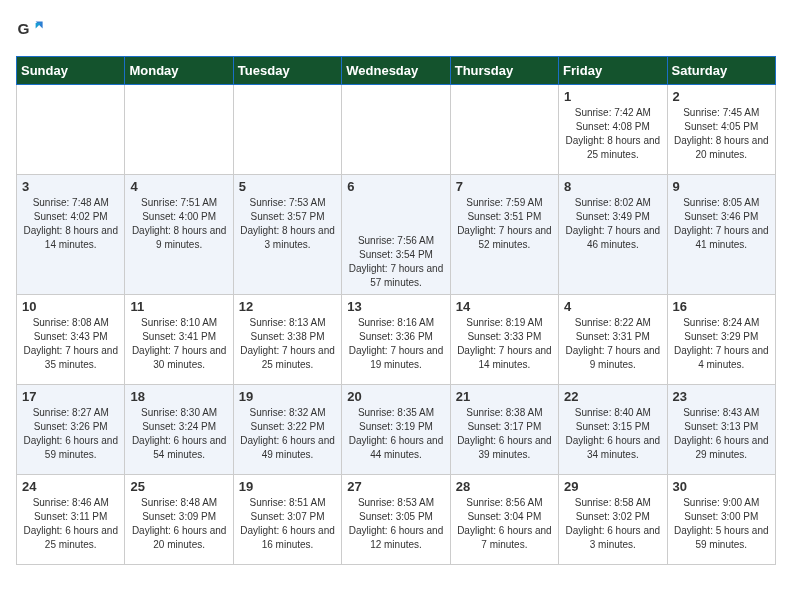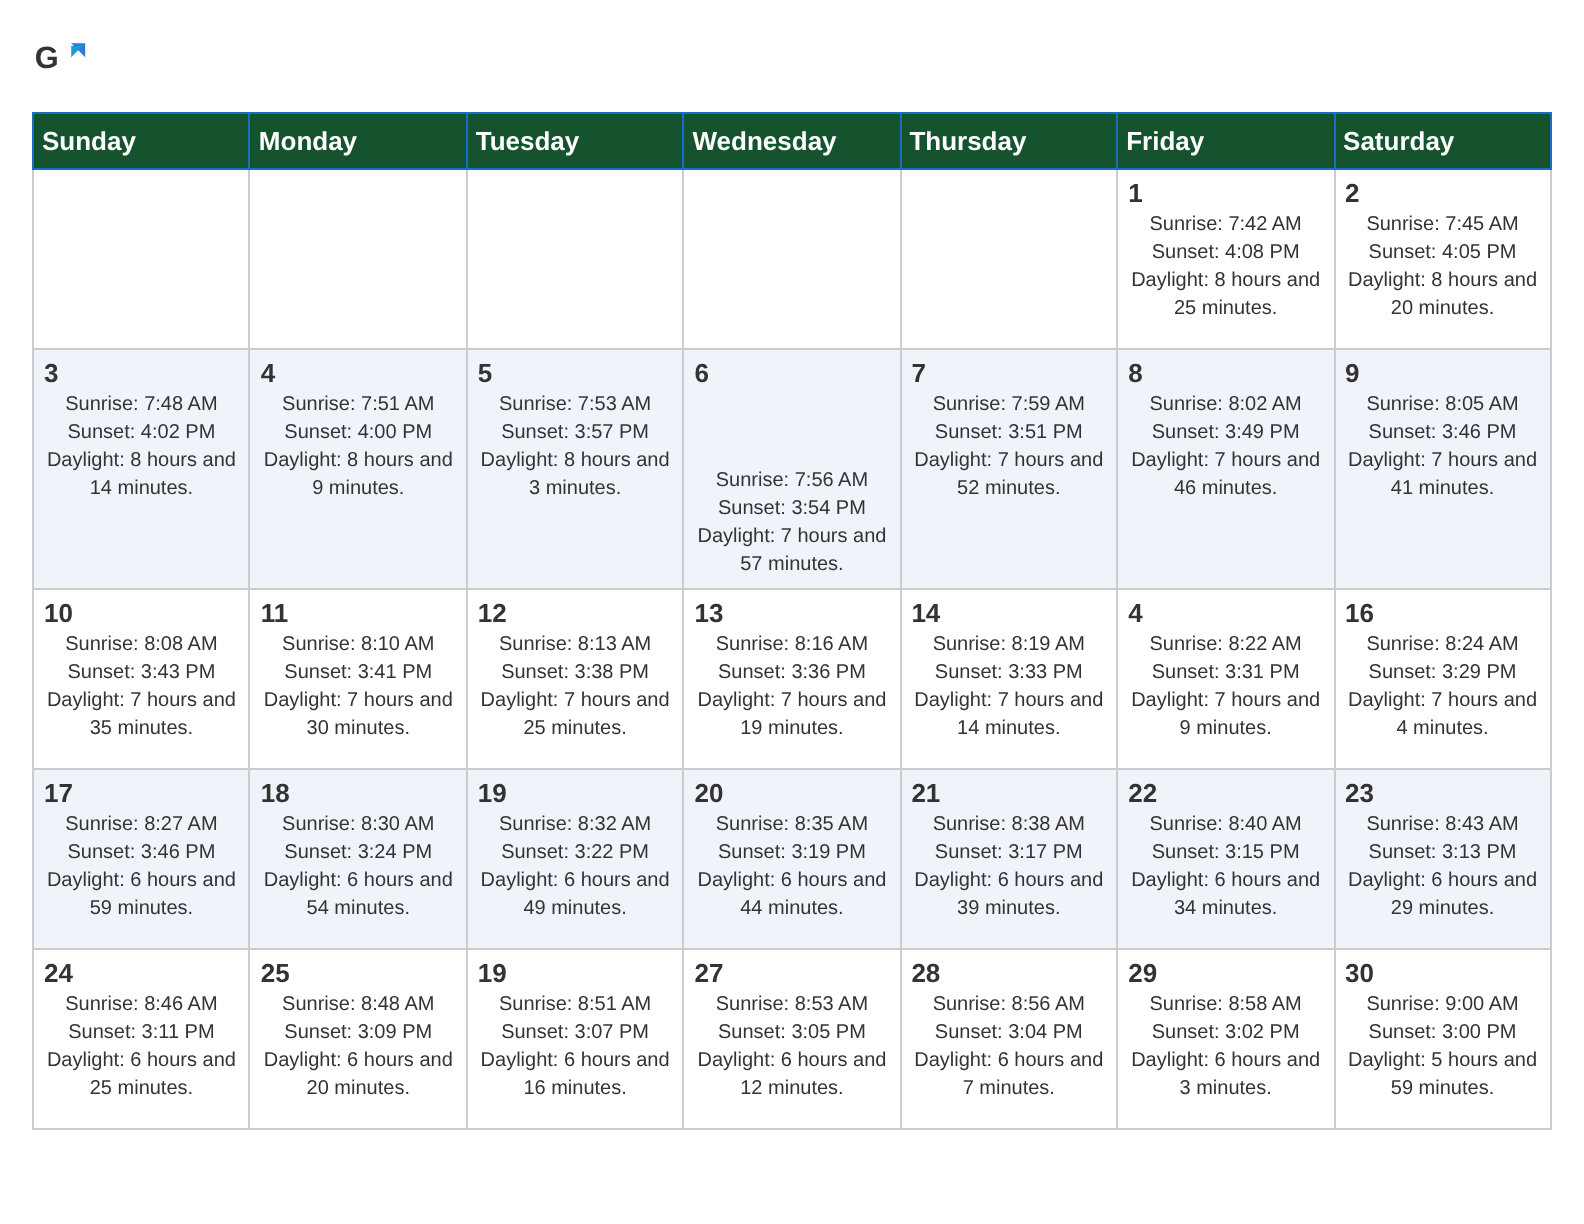--- a/index.html
+++ b/index.html
@@ -229,7 +229,7 @@
         <td>
           <span class="day-number">17</span>
           <div class="day-detail" style="white-space: pre-line;">Sunrise: 8:27 AM
-Sunset: 3:46 PM
+Sunset: 3:26 PM
 Daylight: 6 hours and 59 minutes.</div>
         </td>
         <td>

